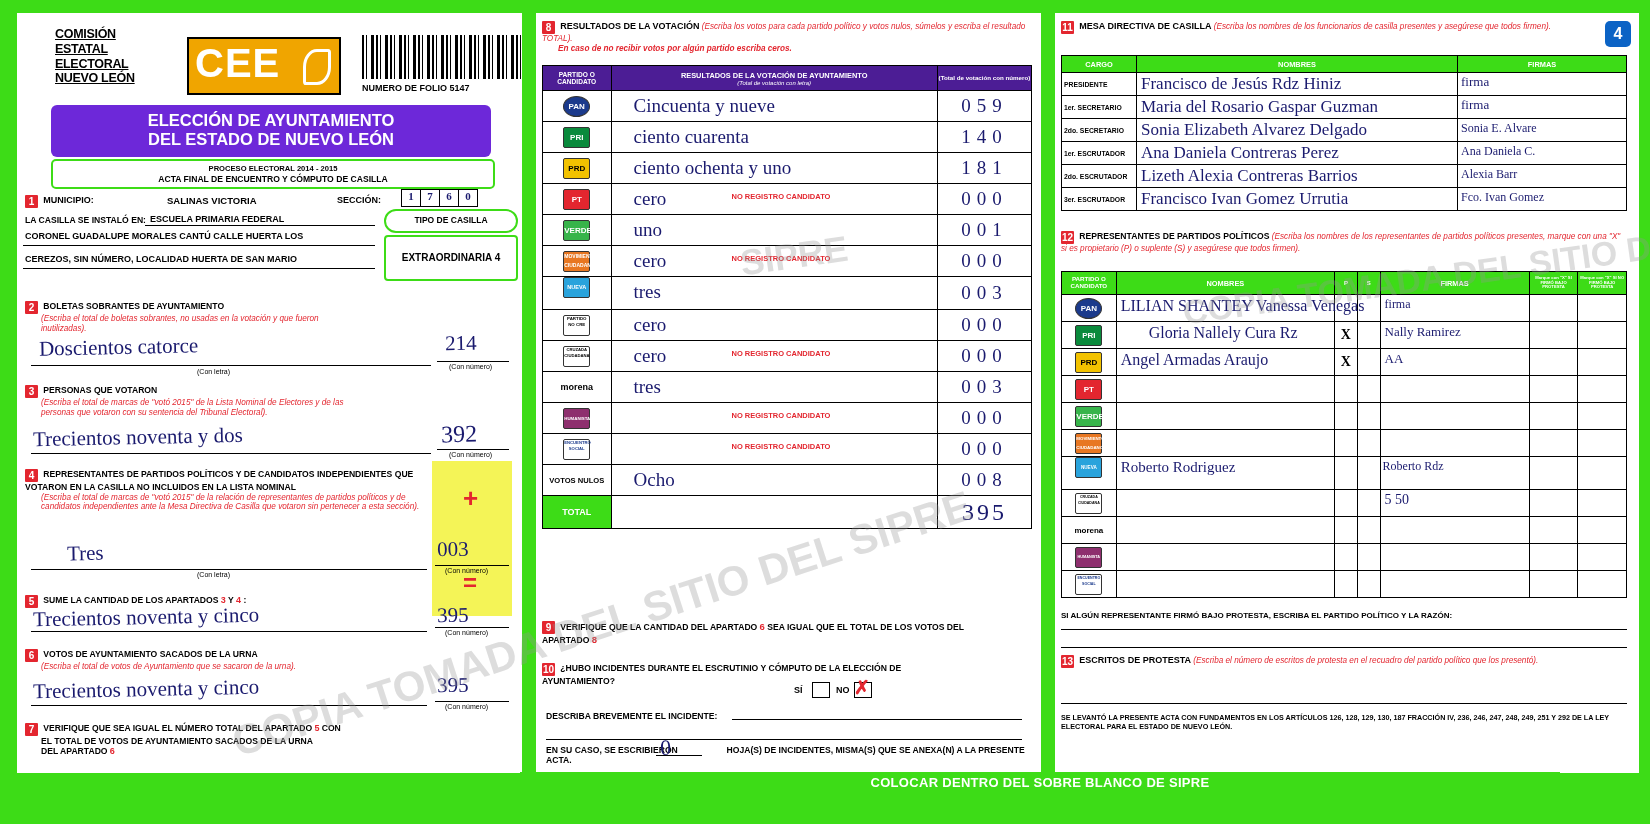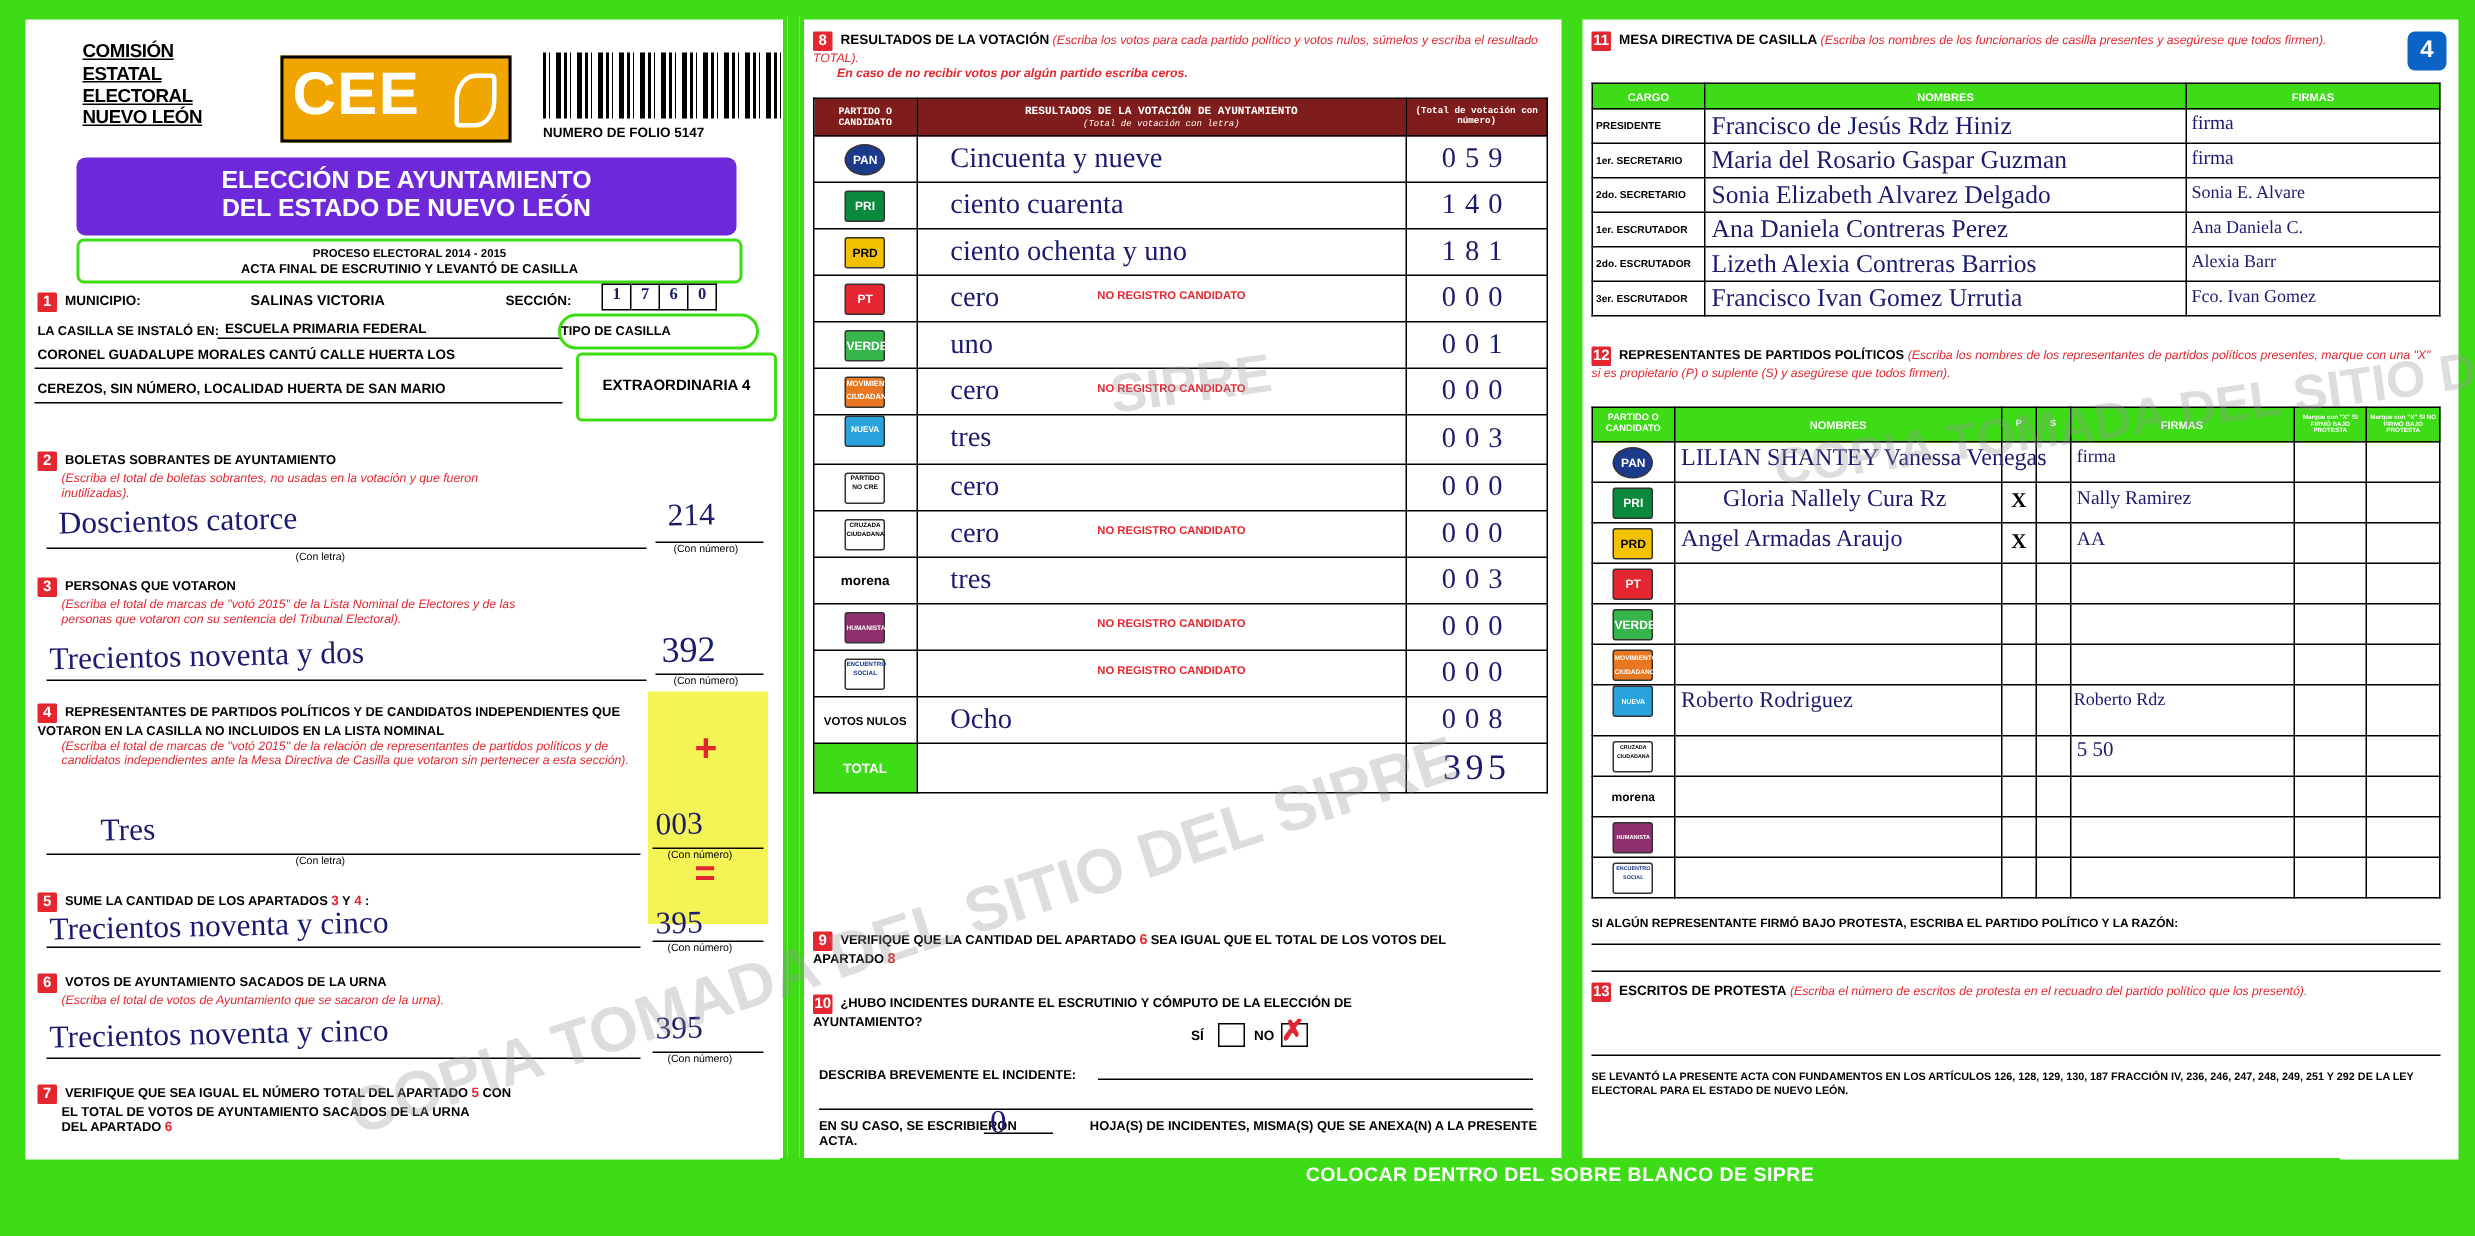--- a/index.html
+++ b/index.html
@@ -182,7 +182,7 @@
 
     <table class="vt" style="position:absolute;left:6px;top:52px;width:490px;">
       <tbody>
-          <tr style="background:#7f1d1d;color:#fff;font-family:Liberation Mono, monospace;">
+          <tr style="background:#4c1d95;color:#fff;">
         <th class="b" style="width:58px;height:24px;">
           <div style="font-size:6.6px;line-height:1.1;">PARTIDO O CANDIDATO</div>
         </th>

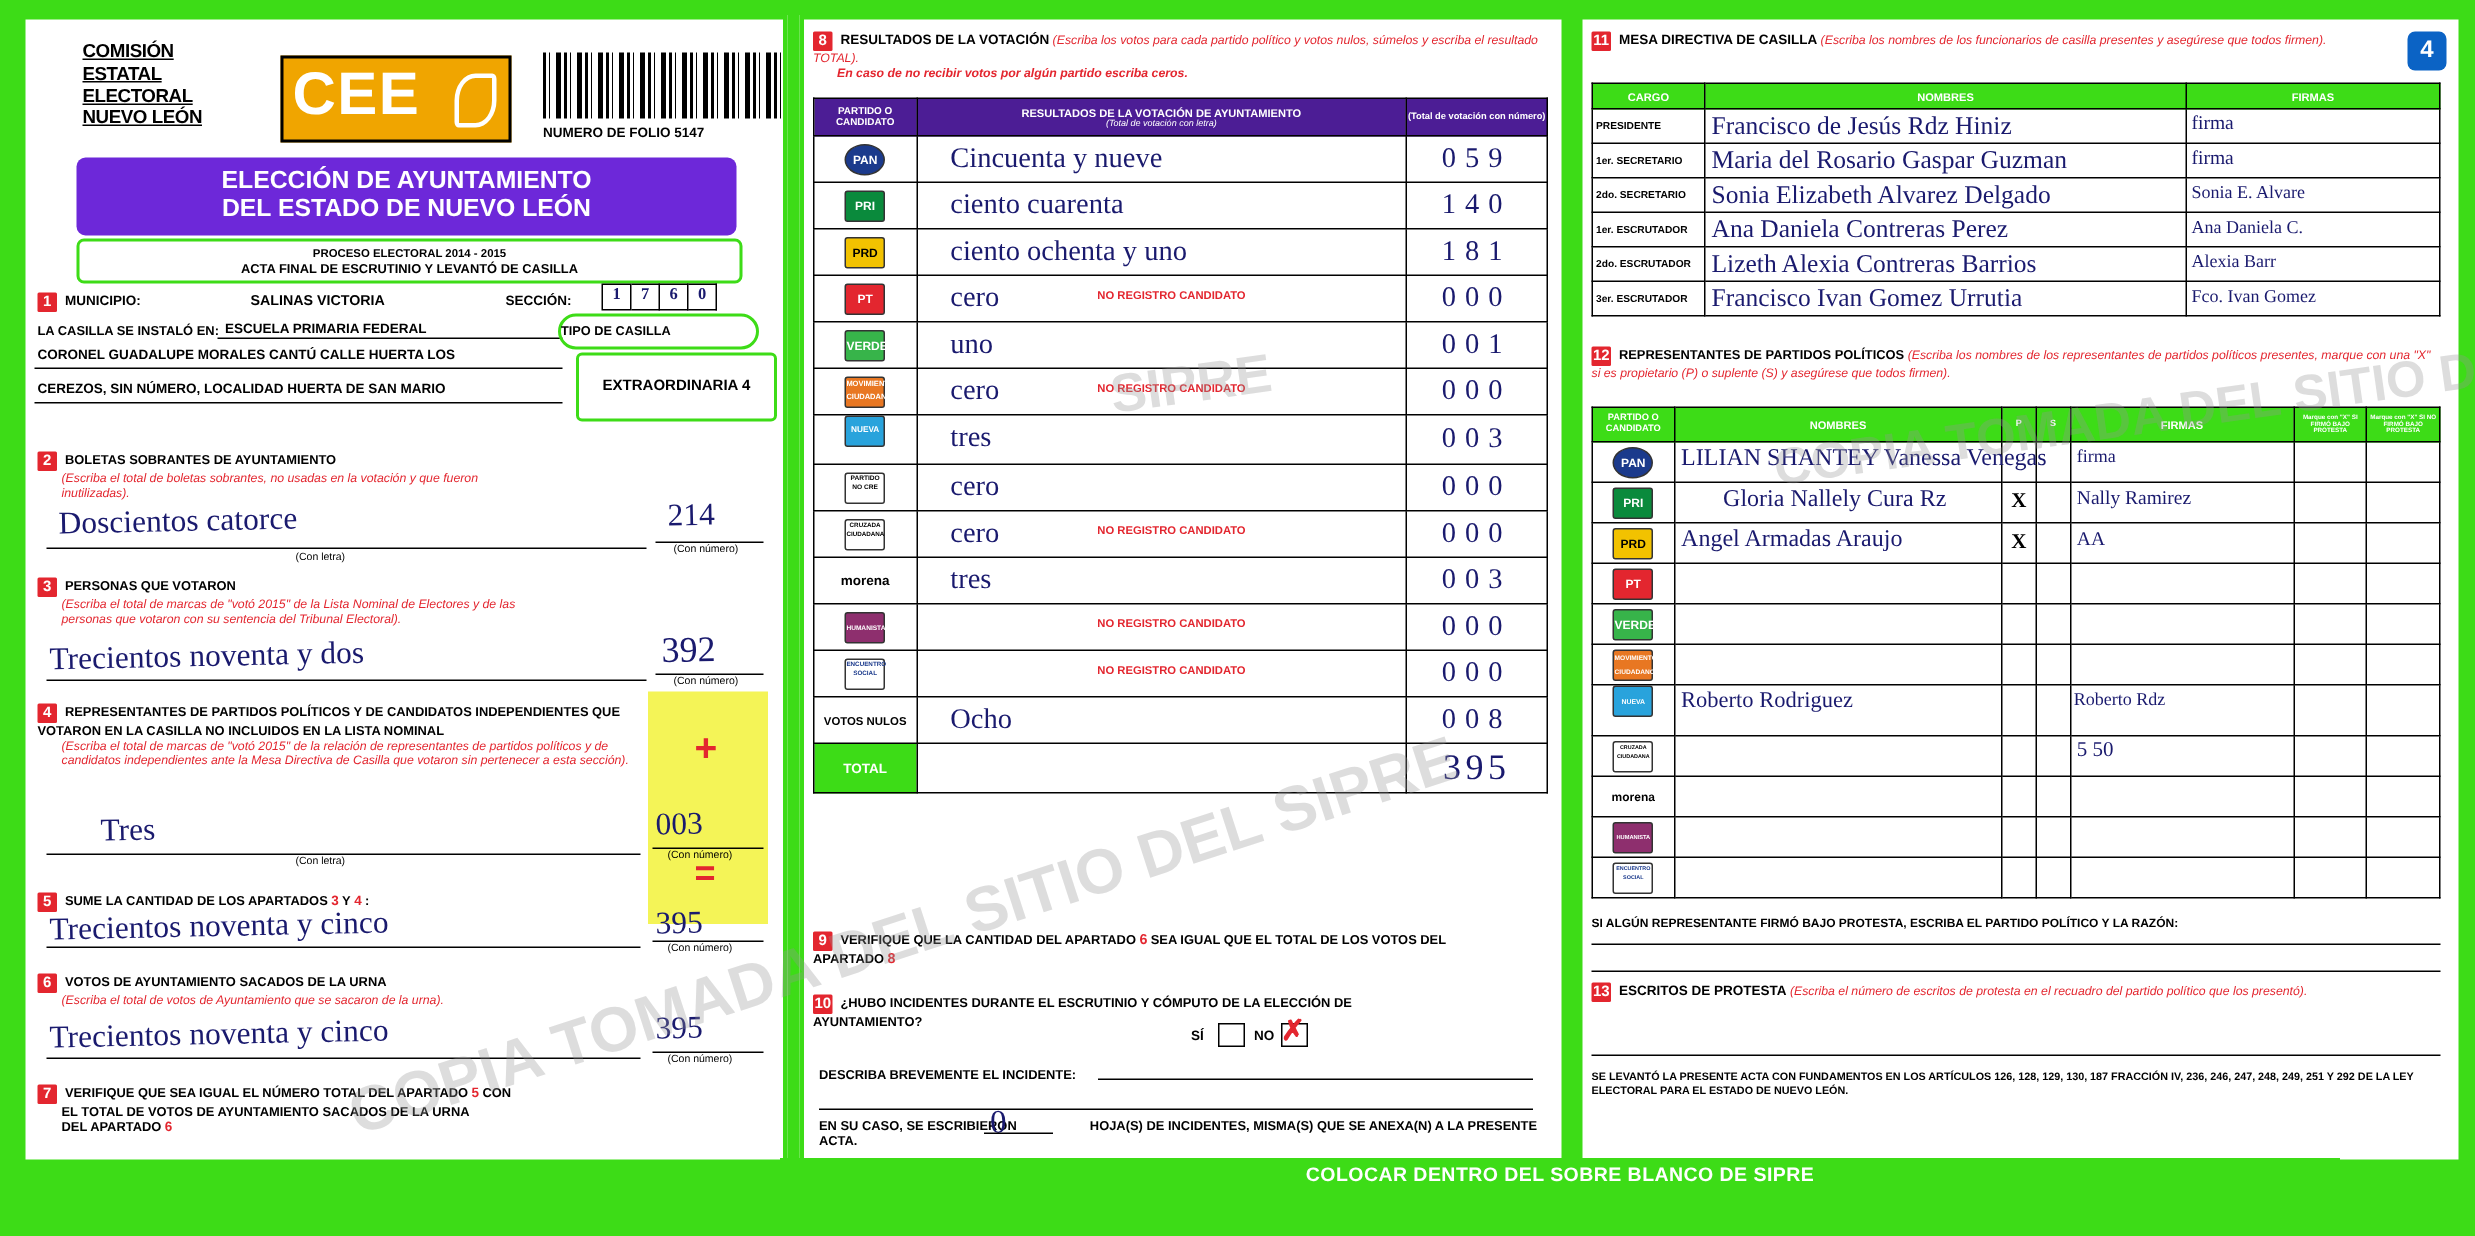--- a/index.html
+++ b/index.html
@@ -64,7 +64,7 @@
     </div>
     <div style="position:absolute;left:34px;top:146px;width:440px;height:26px;border:2px solid #3ddc17;border-radius:5px;text-align:center;">
       <div class="sec b" style="position:static;font-size:7.6px;padding-top:4px;">PROCESO ELECTORAL 2014 - 2015</div>
-      <div class="sec b" style="position:static;font-size:8.6px;">ACTA FINAL DE ESCRUTINIO Y LEVANTÓ DE CASILLA</div>
+      <div class="sec b" style="position:static;font-size:8.6px;">ACTA FINAL DE ENCUENTRO Y CÓMPUTO DE CASILLA</div>
     </div>
 
     <div class="sec" style="left:8px;top:182px;width:300px;">

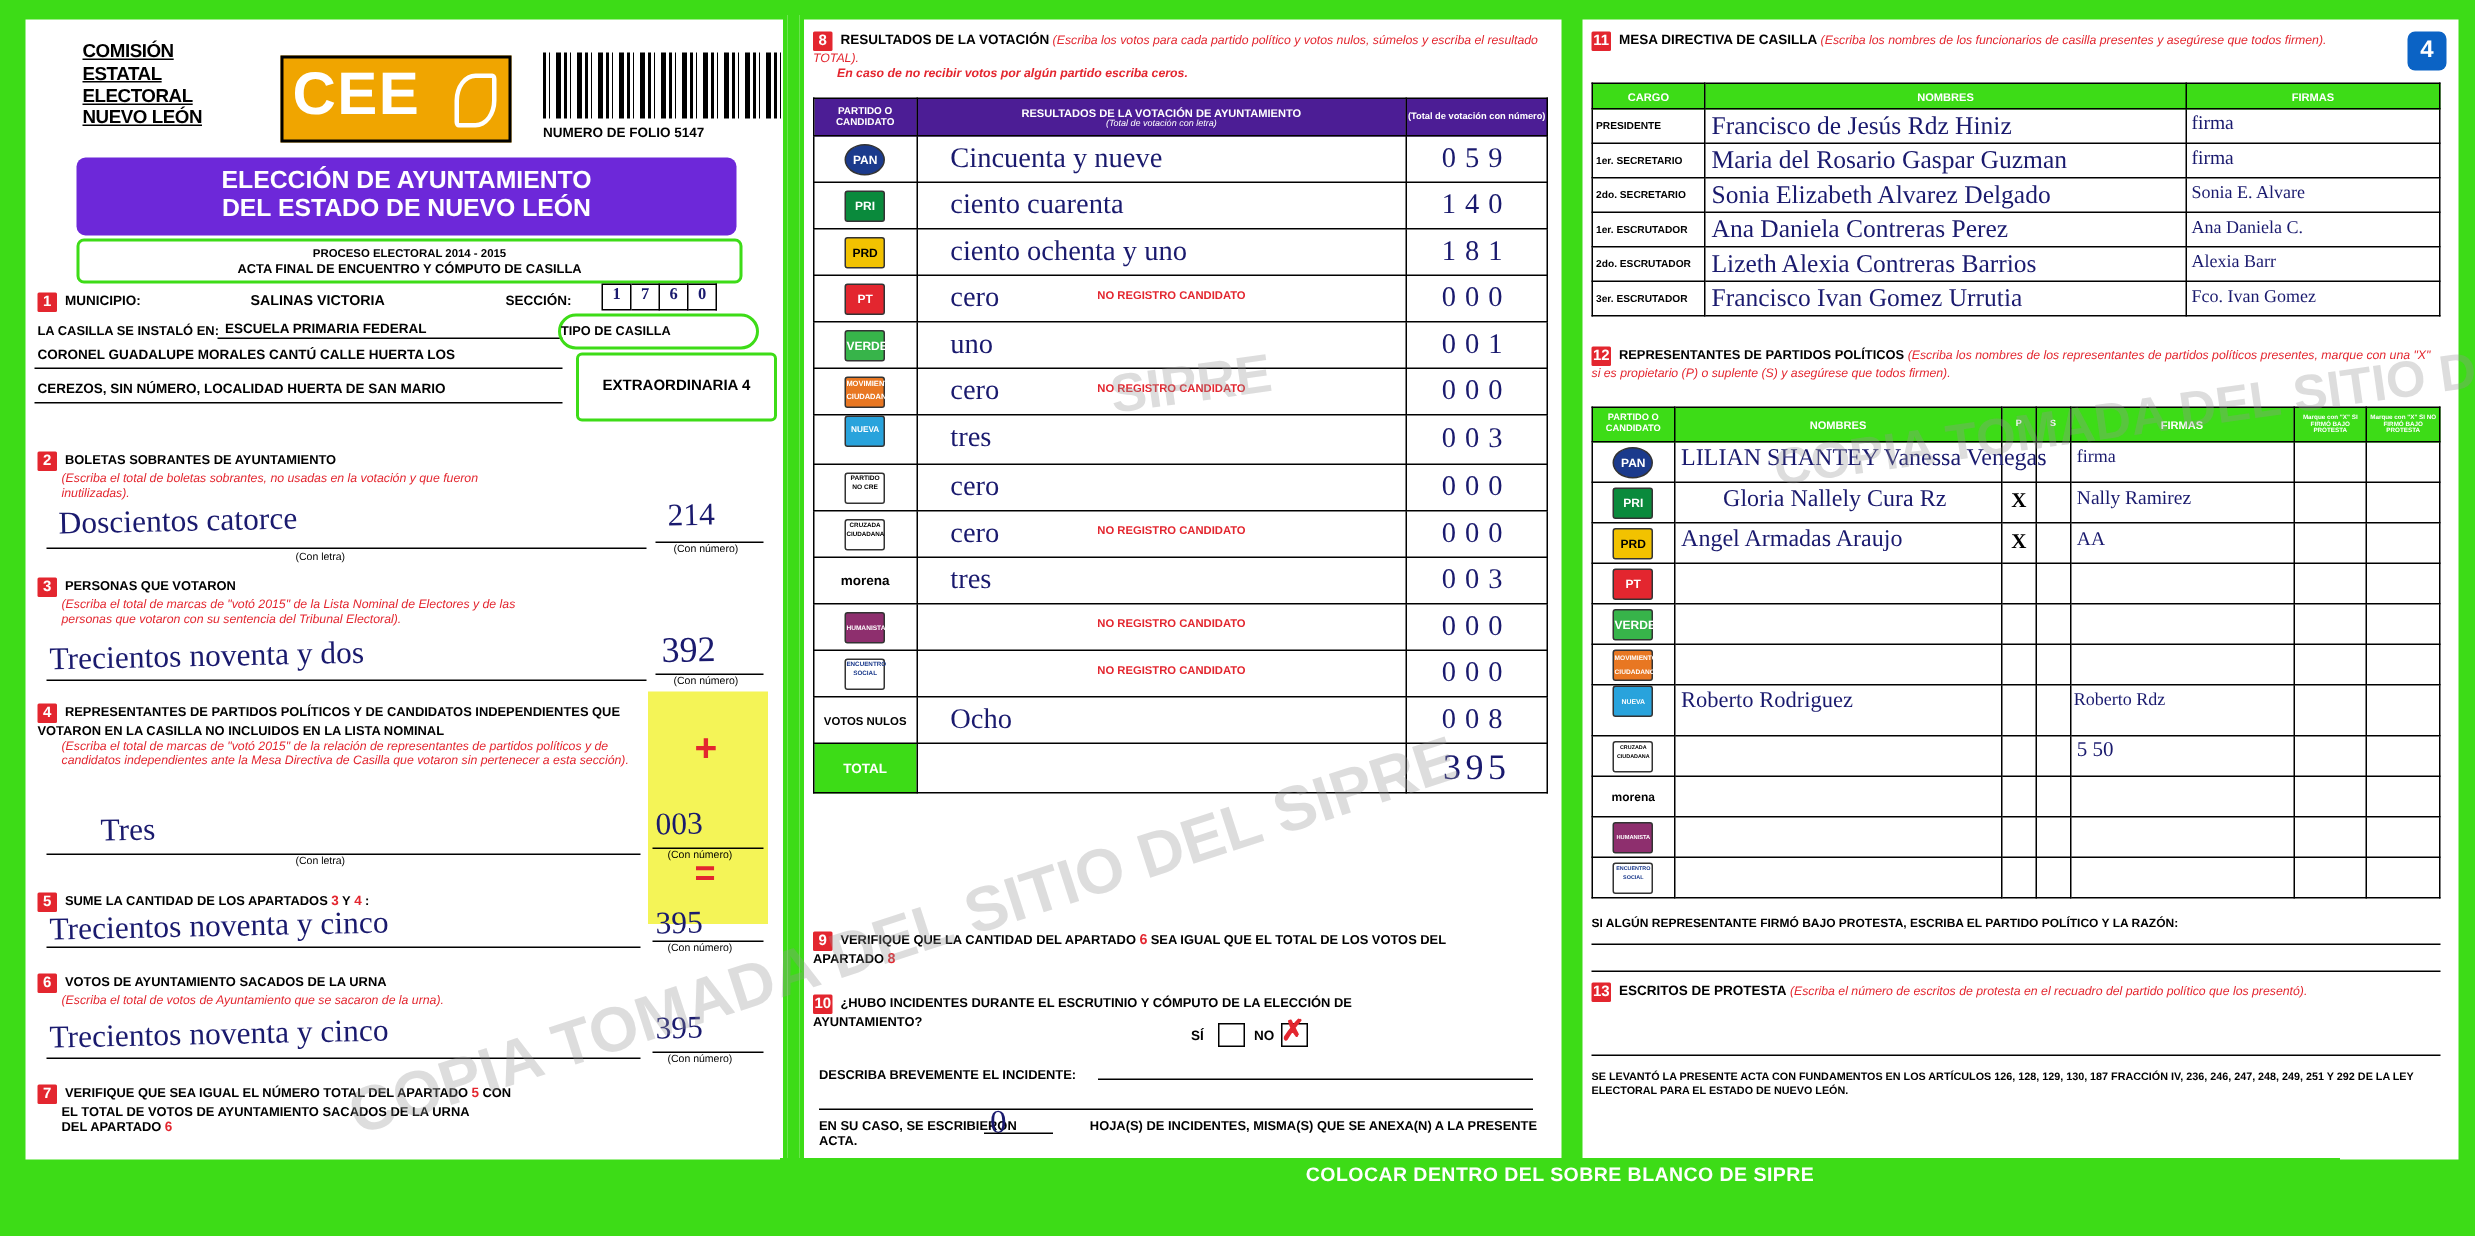--- a/index.html
+++ b/index.html
@@ -88,7 +88,7 @@
     <div class="line" style="left:6px;top:232px;width:352px;"></div>
     <div class="line" style="left:6px;top:255px;width:352px;"></div>
 
-    <div style="position:absolute;left:355px;top:196px;width:130px;height:20px;border:2px solid #3ddc17;border-radius:12px;text-align:left;">
+    <div style="position:absolute;left:367px;top:196px;width:130px;height:20px;border:2px solid #3ddc17;border-radius:12px;text-align:center;">
       <div class="sec b" style="position:static;font-size:8.5px;padding-top:4px;">TIPO DE CASILLA</div>
     </div>
     <div style="position:absolute;left:367px;top:222px;width:130px;height:42px;border:2px solid #3ddc17;border-radius:4px;text-align:center;">

